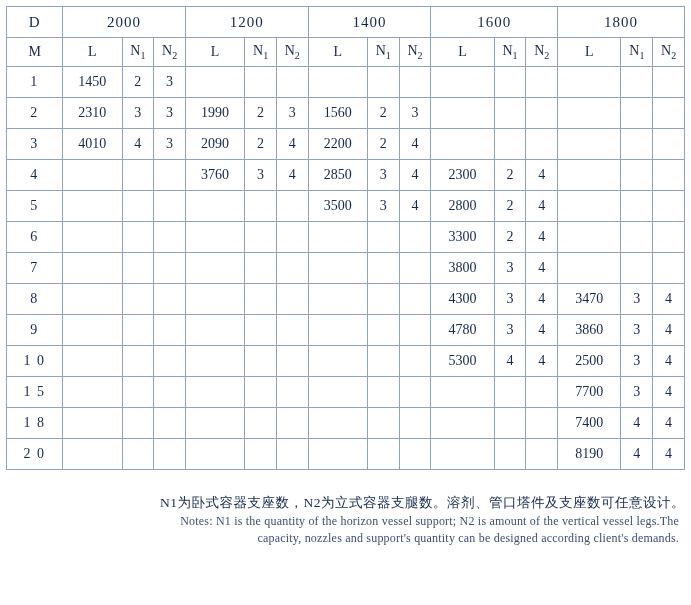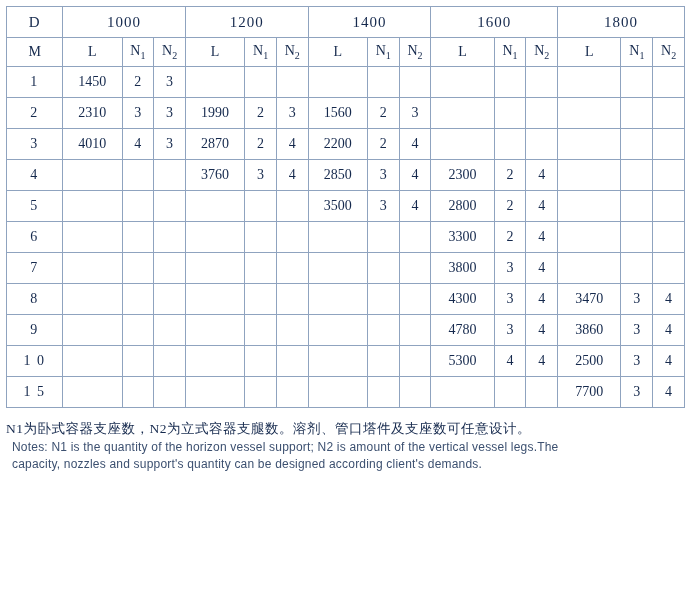--- a/index.html
+++ b/index.html
@@ -110,7 +110,7 @@
     <tbody>
       <tr class="head-d">
         <td>D</td>
-        <td colspan="3">1000</td>
+        <td colspan="3">2000</td>
         <td colspan="3">1200</td>
         <td colspan="3">1400</td>
         <td colspan="3">1600</td>

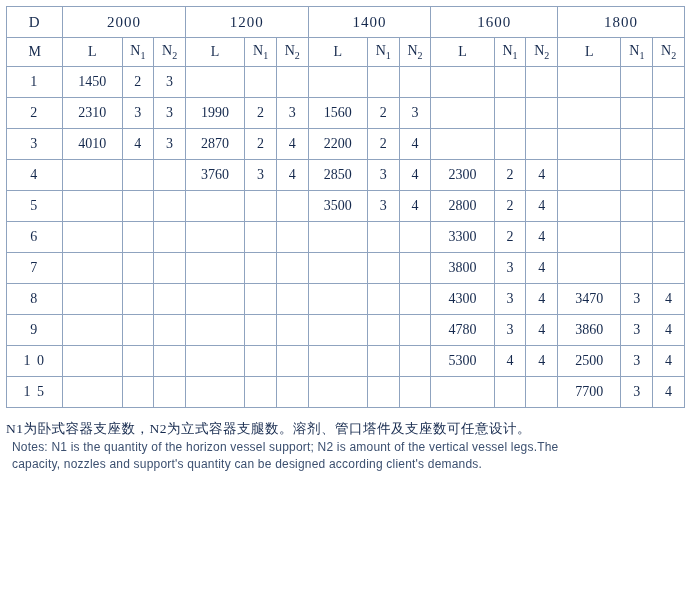--- a/index.html
+++ b/index.html
@@ -183,7 +183,7 @@
         <td class="val">4010</td>
         <td class="val">4</td>
         <td class="val">3</td>
-        <td class="val">2870</td>
+        <td class="val">2090</td>
         <td class="val">2</td>
         <td class="val">4</td>
         <td class="val">2200</td>

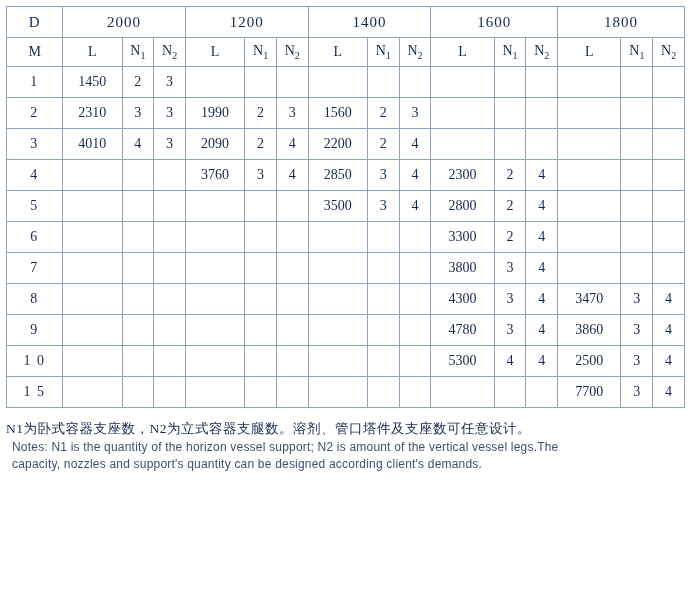--- a/index.html
+++ b/index.html
@@ -351,6 +351,24 @@
         <td class="val">4</td>
       </tr>
 
+      <tr class="body-row">
+        <td class="m-cell">1 8</td>
+        <td class="val"></td>
+        <td class="val"></td>
+        <td class="val"></td>
+        <td class="val"></td>
+        <td class="val"></td>
+        <td class="val"></td>
+        <td class="val"></td>
+        <td class="val"></td>
+        <td class="val"></td>
+        <td class="val"></td>
+        <td class="val"></td>
+        <td class="val"></td>
+        <td class="val">7400</td>
+        <td class="val">4</td>
+        <td class="val">4</td>
+      </tr>
 
     </tbody>
   </table>

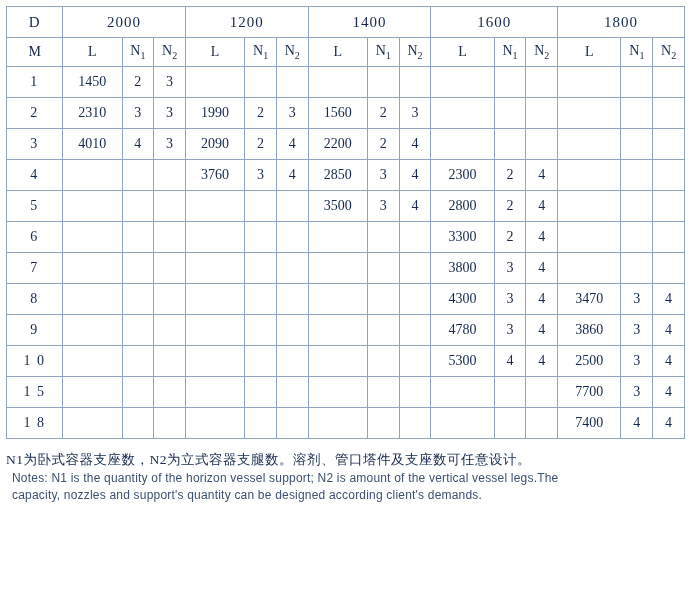--- a/index.html
+++ b/index.html
@@ -370,6 +370,24 @@
         <td class="val">4</td>
       </tr>
 
+      <tr class="body-row">
+        <td class="m-cell">2 0</td>
+        <td class="val"></td>
+        <td class="val"></td>
+        <td class="val"></td>
+        <td class="val"></td>
+        <td class="val"></td>
+        <td class="val"></td>
+        <td class="val"></td>
+        <td class="val"></td>
+        <td class="val"></td>
+        <td class="val"></td>
+        <td class="val"></td>
+        <td class="val"></td>
+        <td class="val">8190</td>
+        <td class="val">4</td>
+        <td class="val">4</td>
+      </tr>
     </tbody>
   </table>
 

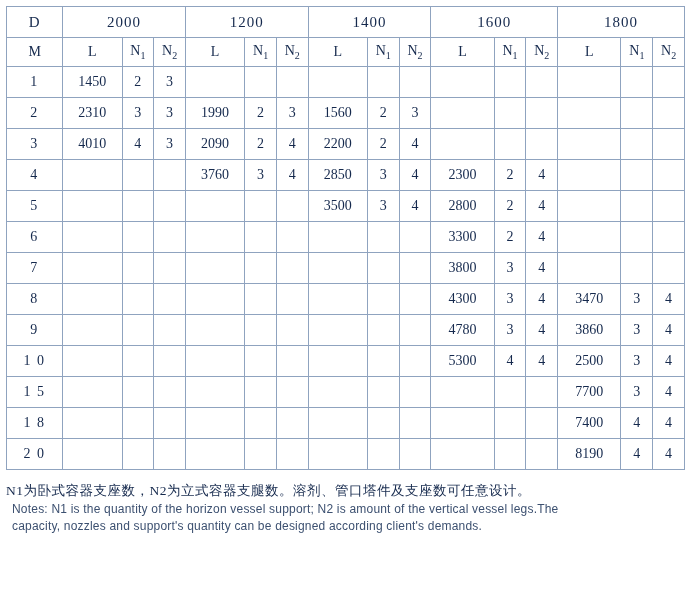--- a/index.html
+++ b/index.html
@@ -63,9 +63,9 @@
   }
   .notes {
     width: 679px;
-    margin: 4px auto;
+    margin: 16px auto;
     padding-top: 7px;
-    text-align: left;
+    text-align: right;
   }
   .note-cn {
     font-size: 13.5px;

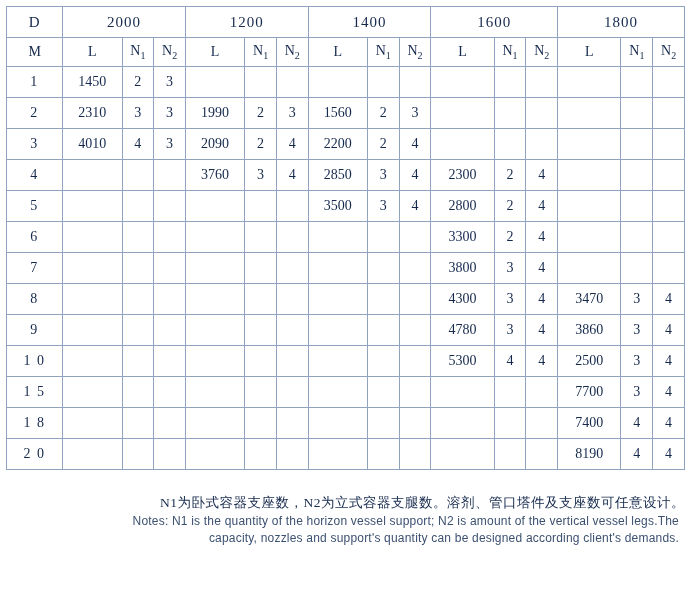--- a/index.html
+++ b/index.html
@@ -79,7 +79,7 @@
     color: #3c5070;
     line-height: 17px;
     letter-spacing: 0.2px;
-    font-family: Liberation Sans, sans-serif;
+    font-family: Liberation Serif, serif;
     padding: 0 6px;
   }
 </style>

